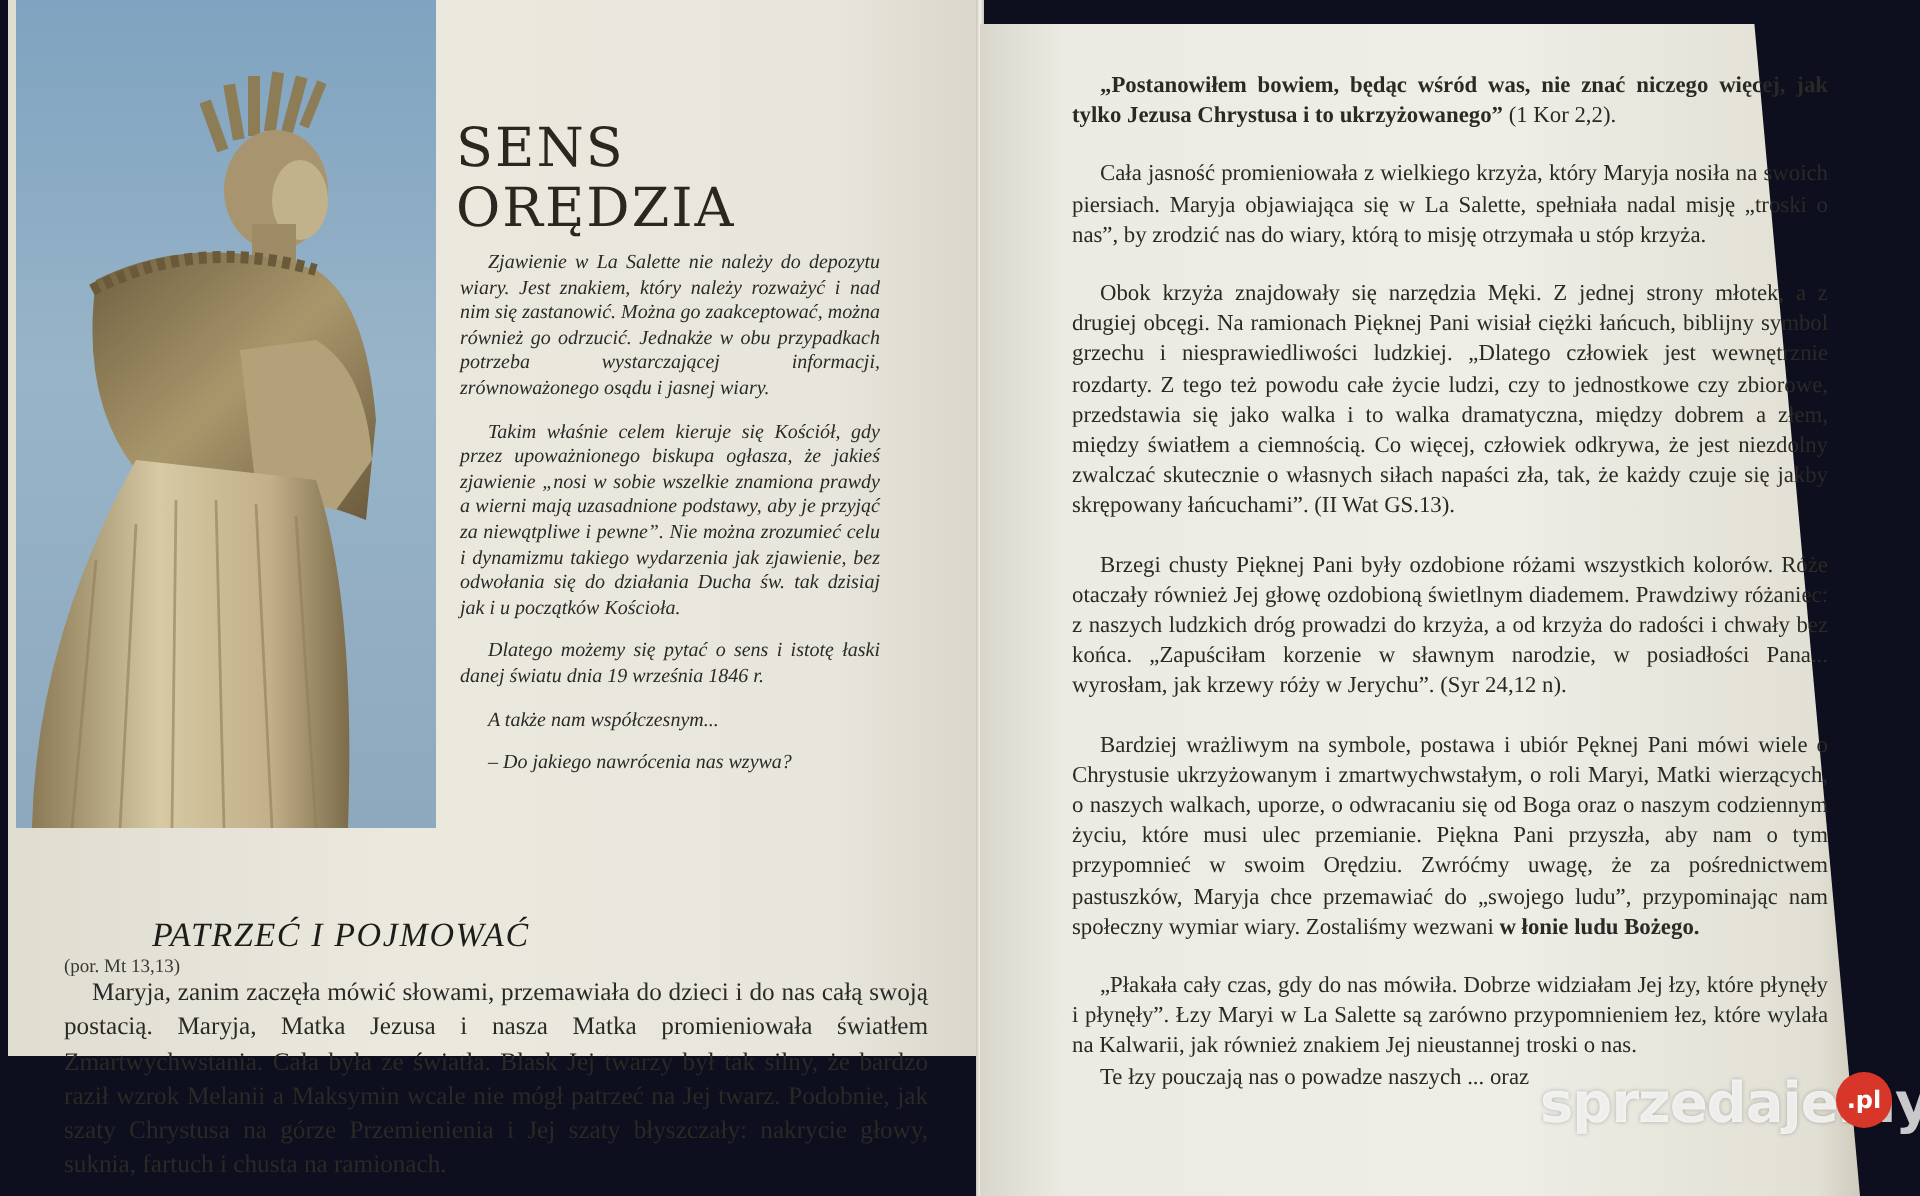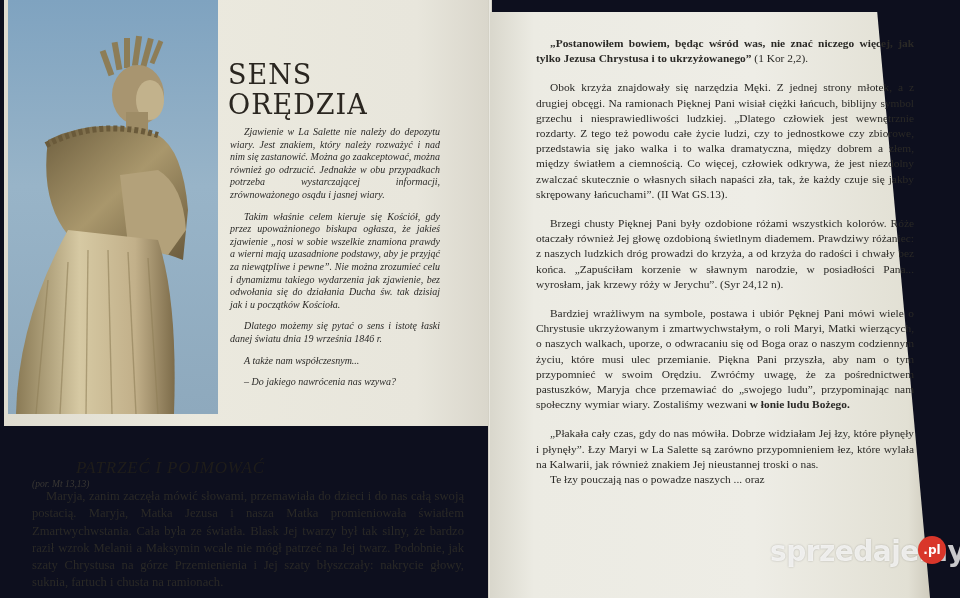--- a/index.html
+++ b/index.html
@@ -11,7 +11,7 @@
 
   
   .page-left {
-    position:absolute; left:4px; top:0; width:486px; height:426px;
+    position:absolute; left:4px; top:0; width:486px; height:528px;
     background:linear-gradient(90deg,#dfdcd0 0%,#ebe9de 40%,#e8e6dc 85%,#d9d6cb 100%);
   }
   .photo {

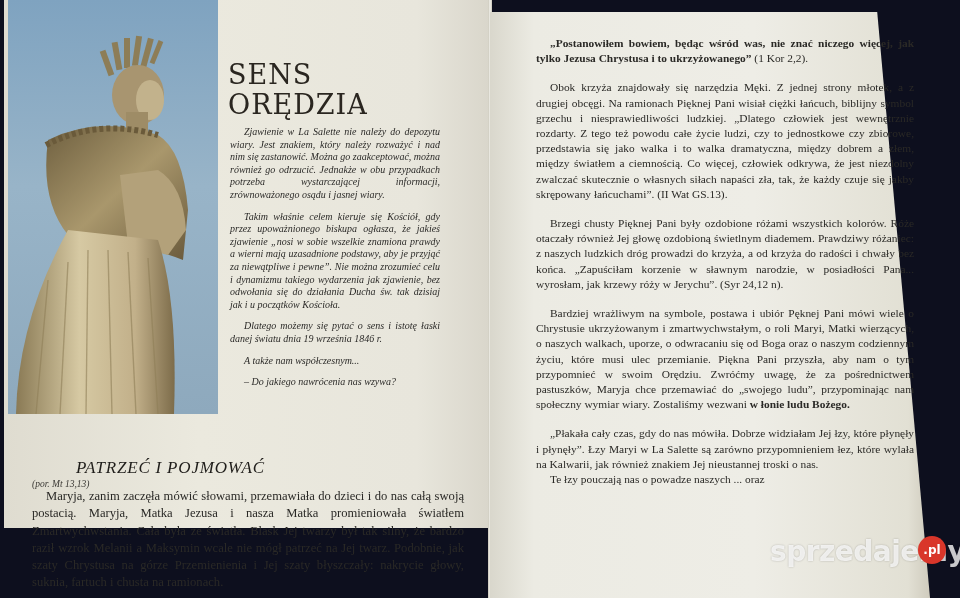--- a/index.html
+++ b/index.html
@@ -163,6 +163,7 @@
 
   <div class="right-text">
     <p><span class="bold">„Postanowiłem bowiem, będąc wśród was, nie znać niczego więcej, jak tylko Jezusa Chrystusa i to ukrzyżowanego”</span><span> (1 Kor 2,2).</span></p>
+    <p>Cała jasność promieniowała z wielkiego krzyża, który Maryja nosiła na swoich piersiach. Maryja objawiająca się w La Salette, spełniała nadal misję „troski o nas”, by zrodzić nas do wiary, którą to misję otrzymała u stóp krzyża.</p>
     <p>Obok krzyża znajdowały się narzędzia Męki. Z jednej strony młotek, a z drugiej obcęgi. Na ramionach Pięknej Pani wisiał ciężki łańcuch, biblijny symbol grzechu i niesprawiedliwości ludzkiej. „Dlatego człowiek jest wewnętrznie rozdarty. Z tego też powodu całe życie ludzi, czy to jednostkowe czy zbiorowe, przedstawia się jako walka i to walka dramatyczna, między dobrem a złem, między światłem a ciemnością. Co więcej, człowiek odkrywa, że jest niezdolny zwalczać skutecznie o własnych siłach napaści zła, tak, że każdy czuje się jakby skrępowany łańcuchami”. (II Wat GS.13).</p>
     <p>Brzegi chusty Pięknej Pani były ozdobione różami wszystkich kolorów. Róże otaczały również Jej głowę ozdobioną świetlnym diademem. Prawdziwy różaniec: z naszych ludzkich dróg prowadzi do krzyża, a od krzyża do radości i chwały bez końca. „Zapuściłam korzenie w sławnym narodzie, w posiadłości Pana... wyrosłam, jak krzewy róży w Jerychu”. (Syr 24,12 n).</p>
     <p><span>Bardziej wrażliwym na symbole, postawa i ubiór Pęknej Pani mówi wiele o Chrystusie ukrzyżowanym i zmartwychwstałym, o roli Maryi, Matki wierzących, o naszych walkach, uporze, o odwracaniu się od Boga oraz o naszym codziennym życiu, które musi ulec przemianie. Piękna Pani przyszła, aby nam o tym przypomnieć w swoim Orędziu. Zwróćmy uwagę, że za pośrednictwem pastuszków, Maryja chce przemawiać do „swojego ludu”, przypominając nam społeczny wymiar wiary. Zostaliśmy wezwani </span><span class="bold">w łonie ludu Bożego.</span></p>

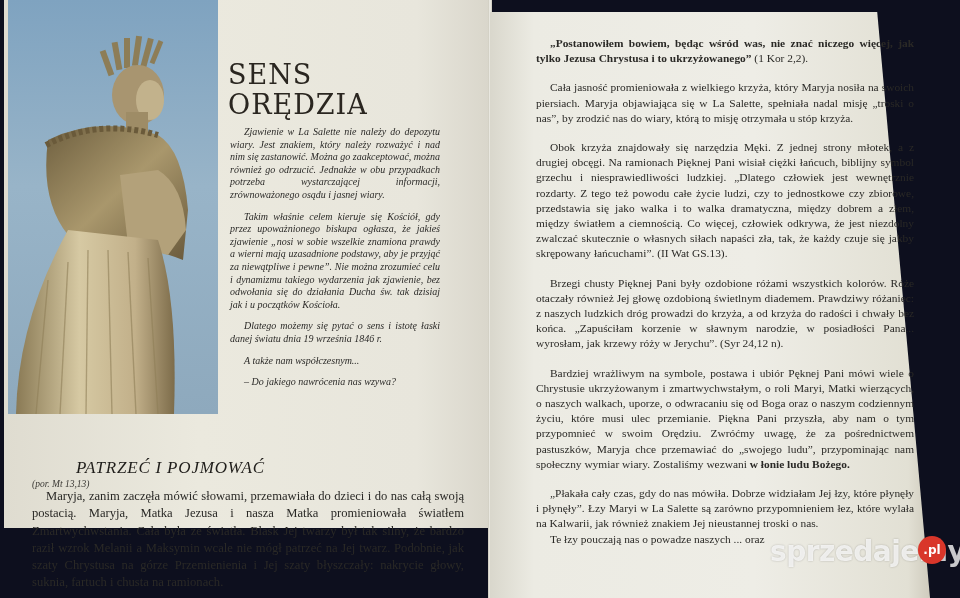--- a/index.html
+++ b/index.html
@@ -39,7 +39,7 @@
   }
   .section-ref {
     position:absolute; left:32px; top:479px;
-    font-family:"Liberation Serif", serif; font-style:italic; color:#3a3834;
+    font-family:"Liberation Serif", serif; color:#3a3834;
     font-size:9.5px;
   }
   .left-body {

